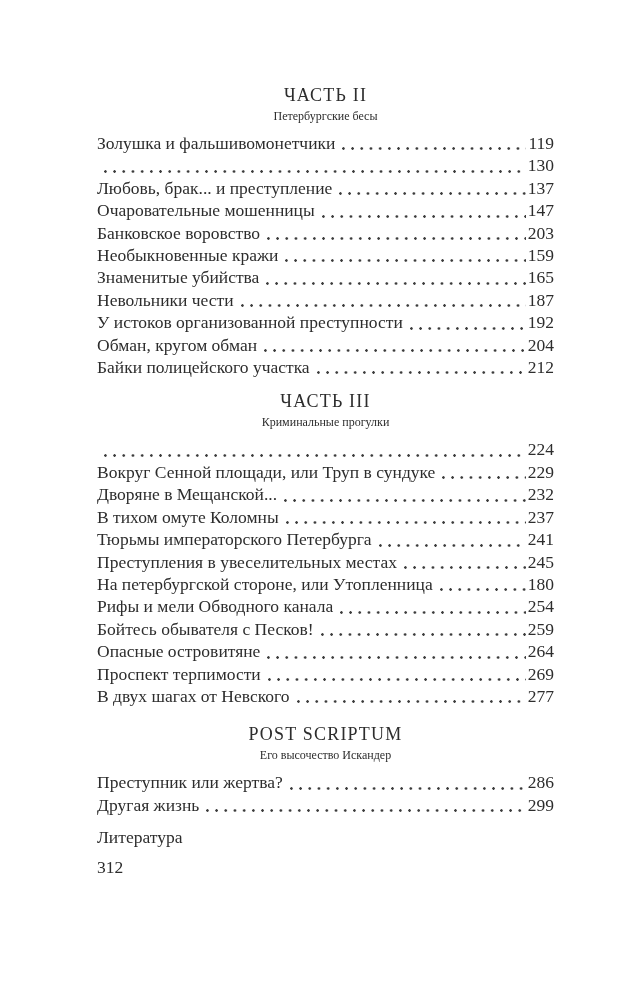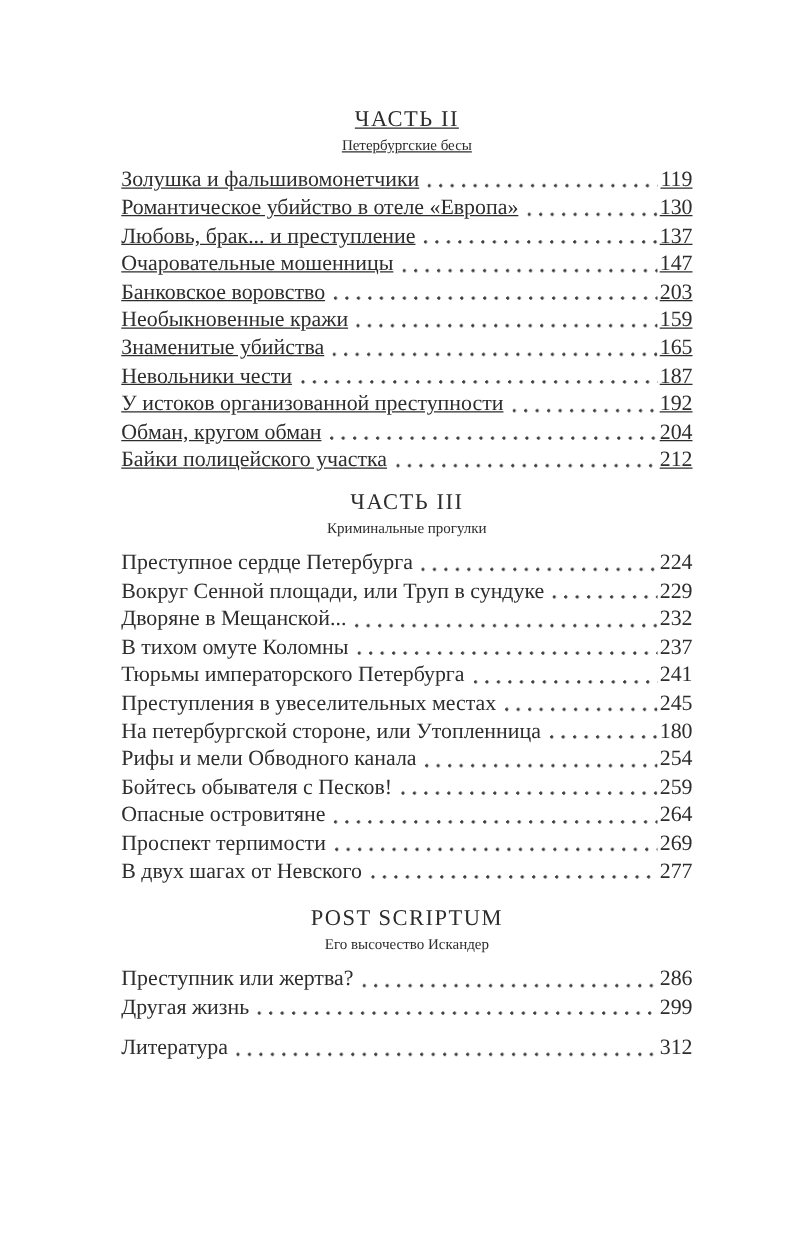--- a/index.html
+++ b/index.html
@@ -19,7 +19,7 @@
     width: 457px;
   }
   .toc-section { margin: 0; }
-  .sec-0 { margin-top: 85px; text-decoration: underline; }
+  .sec-0 { margin-top: 85px; }
   .sec-1 { margin-top: 13px; }
   .sec-2 { margin-top: 17px; }
   .kicker {

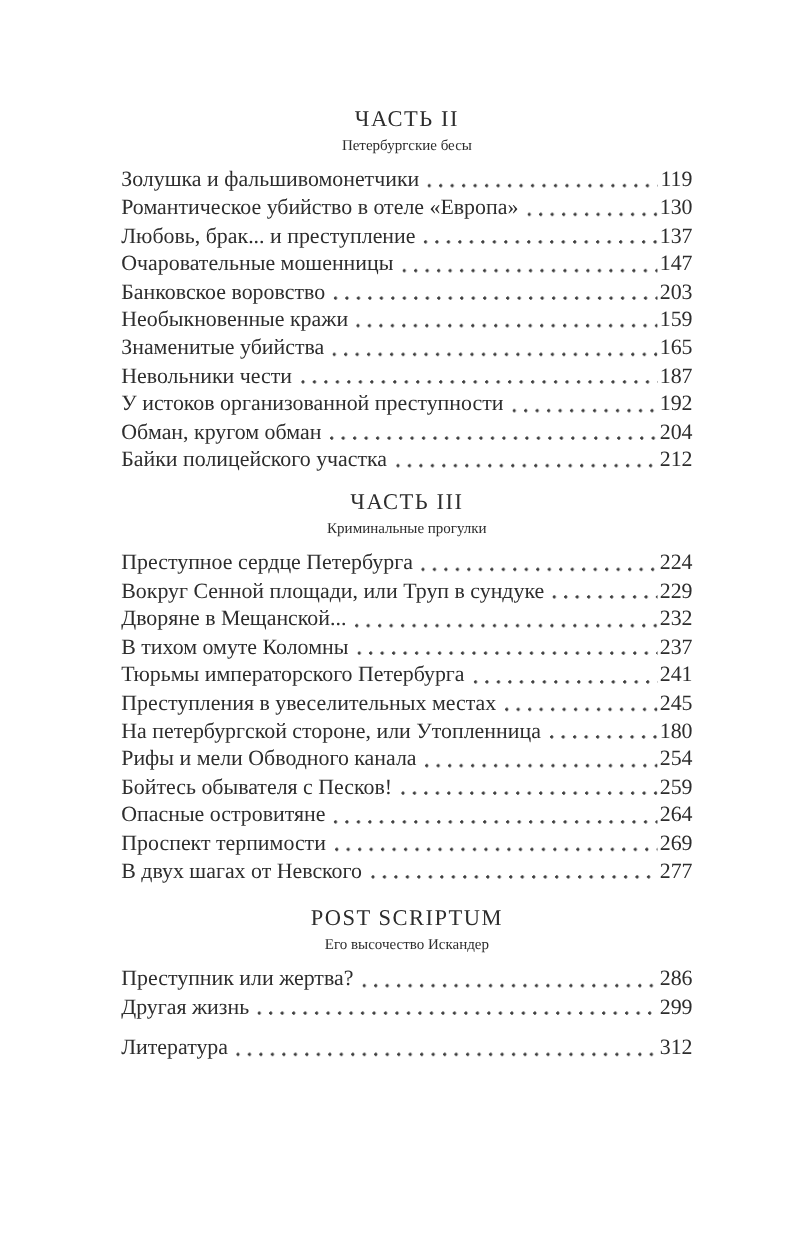--- a/index.html
+++ b/index.html
@@ -77,7 +77,6 @@
 
 
   <li class="entry">
-    <span class="entry-title">Романтическое убийство в отеле «Европа»</span>
     <span class="leader"></span>
     <span class="entry-page">130</span>
   </li>

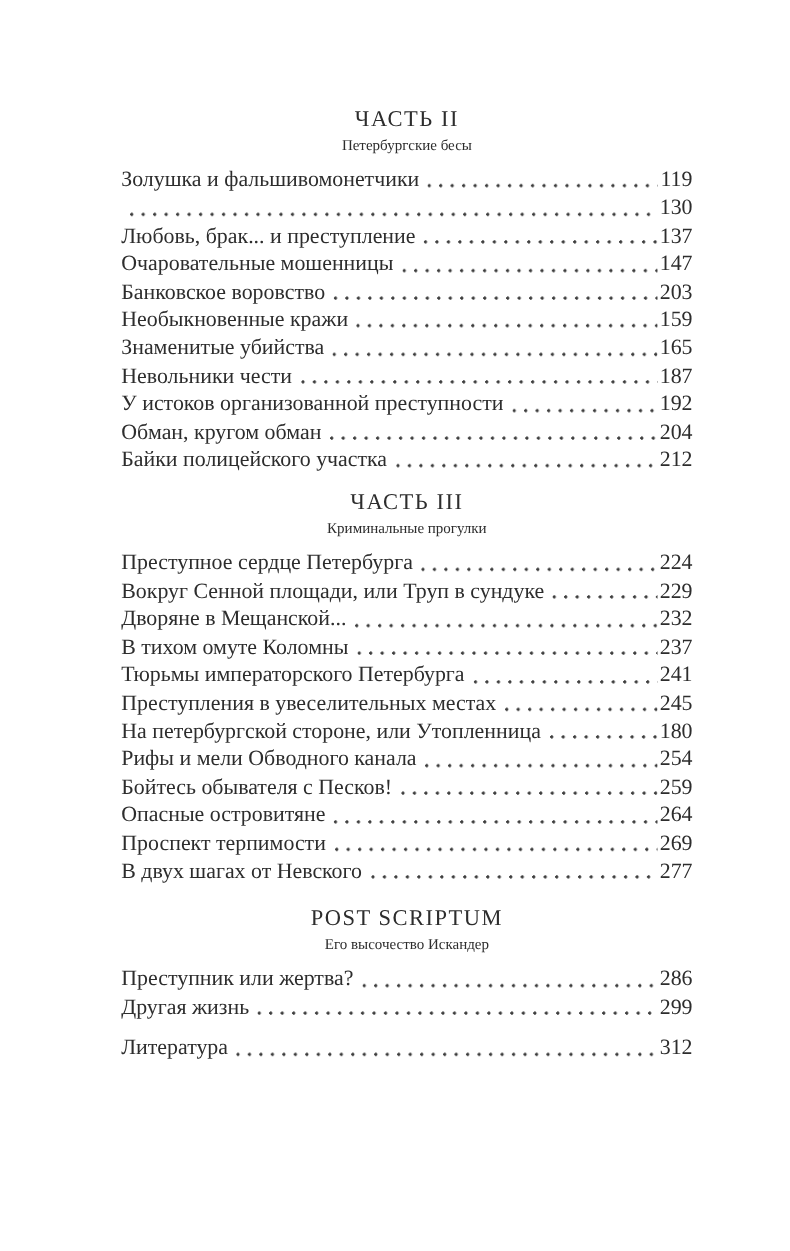--- a/index.html
+++ b/index.html
@@ -142,7 +142,6 @@
     <h3 class="subtitle">Криминальные прогулки</h3>
     <ul class="entries">
   <li class="entry">
-    <span class="entry-title">Преступное сердце Петербурга</span>
     <span class="leader"></span>
     <span class="entry-page">224</span>
   </li>

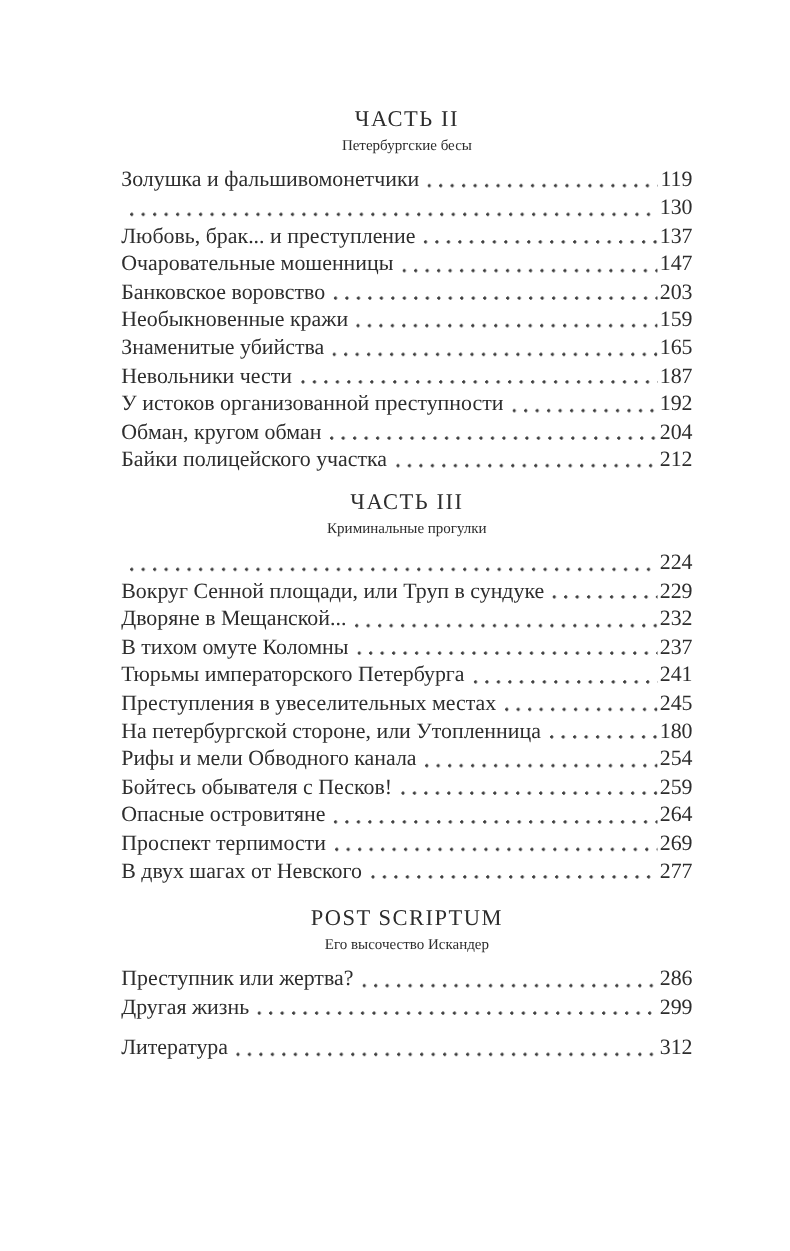--- a/index.html
+++ b/index.html
@@ -48,7 +48,7 @@
     font-size: 17.5px;
     line-height: 22.4px;
   }
-  .entry.gap-before { margin-top: 10px; }
+  .entry.gap-before { margin-top: 10px; flex-direction: column; }
   .entry-title { white-space: nowrap; flex: 0 0 auto; }
   .leader {
     flex: 1 1 auto;

